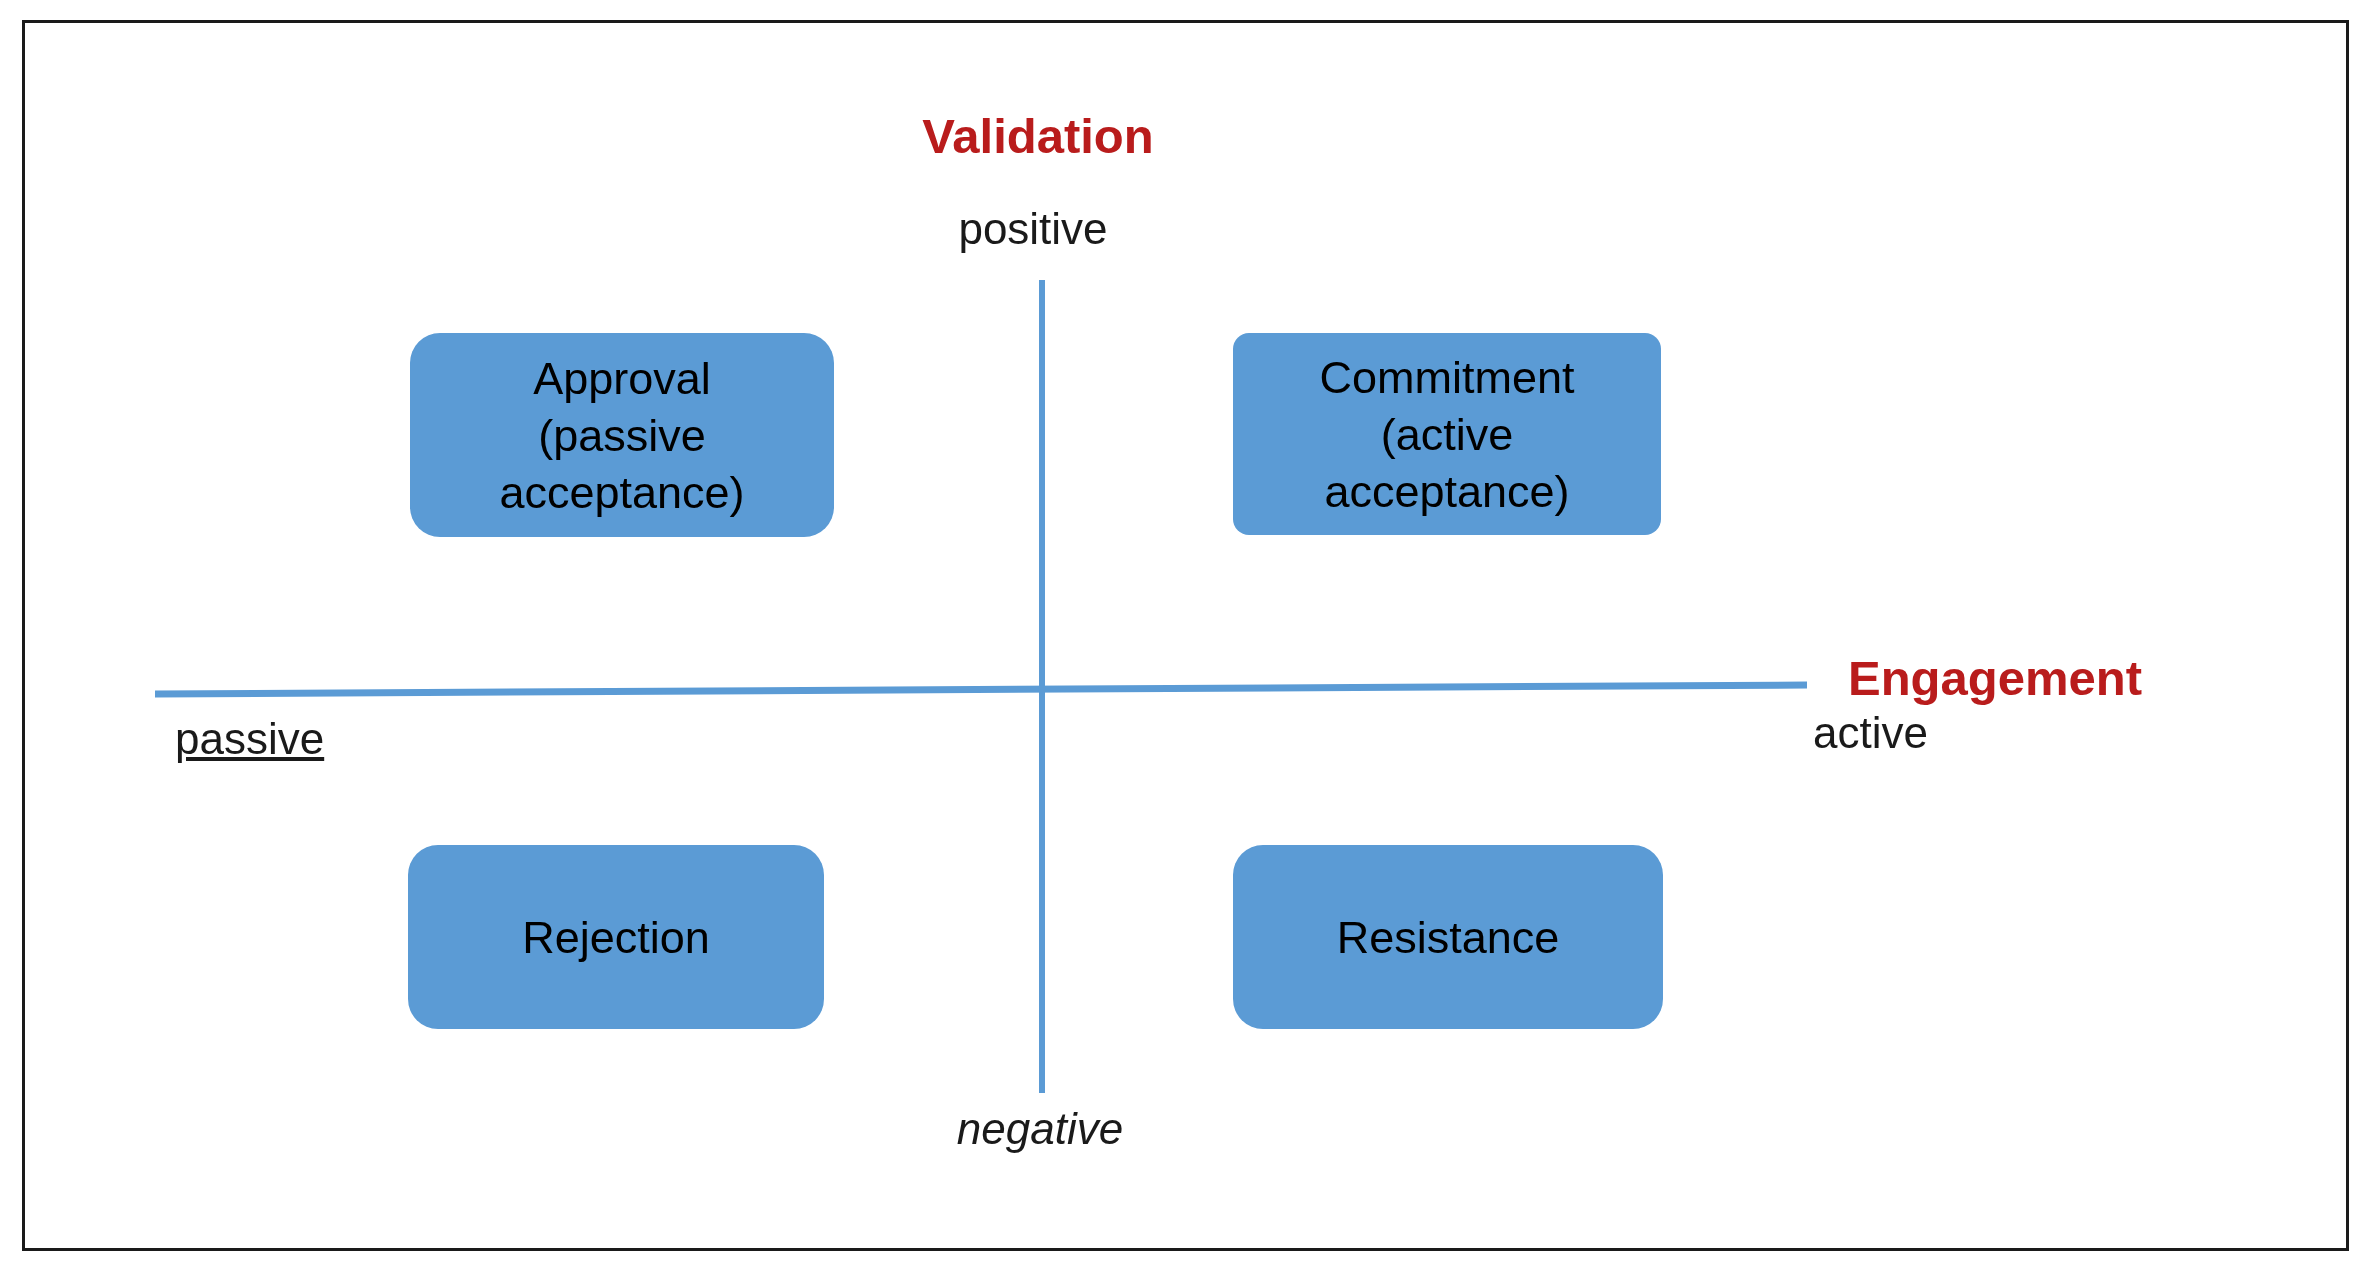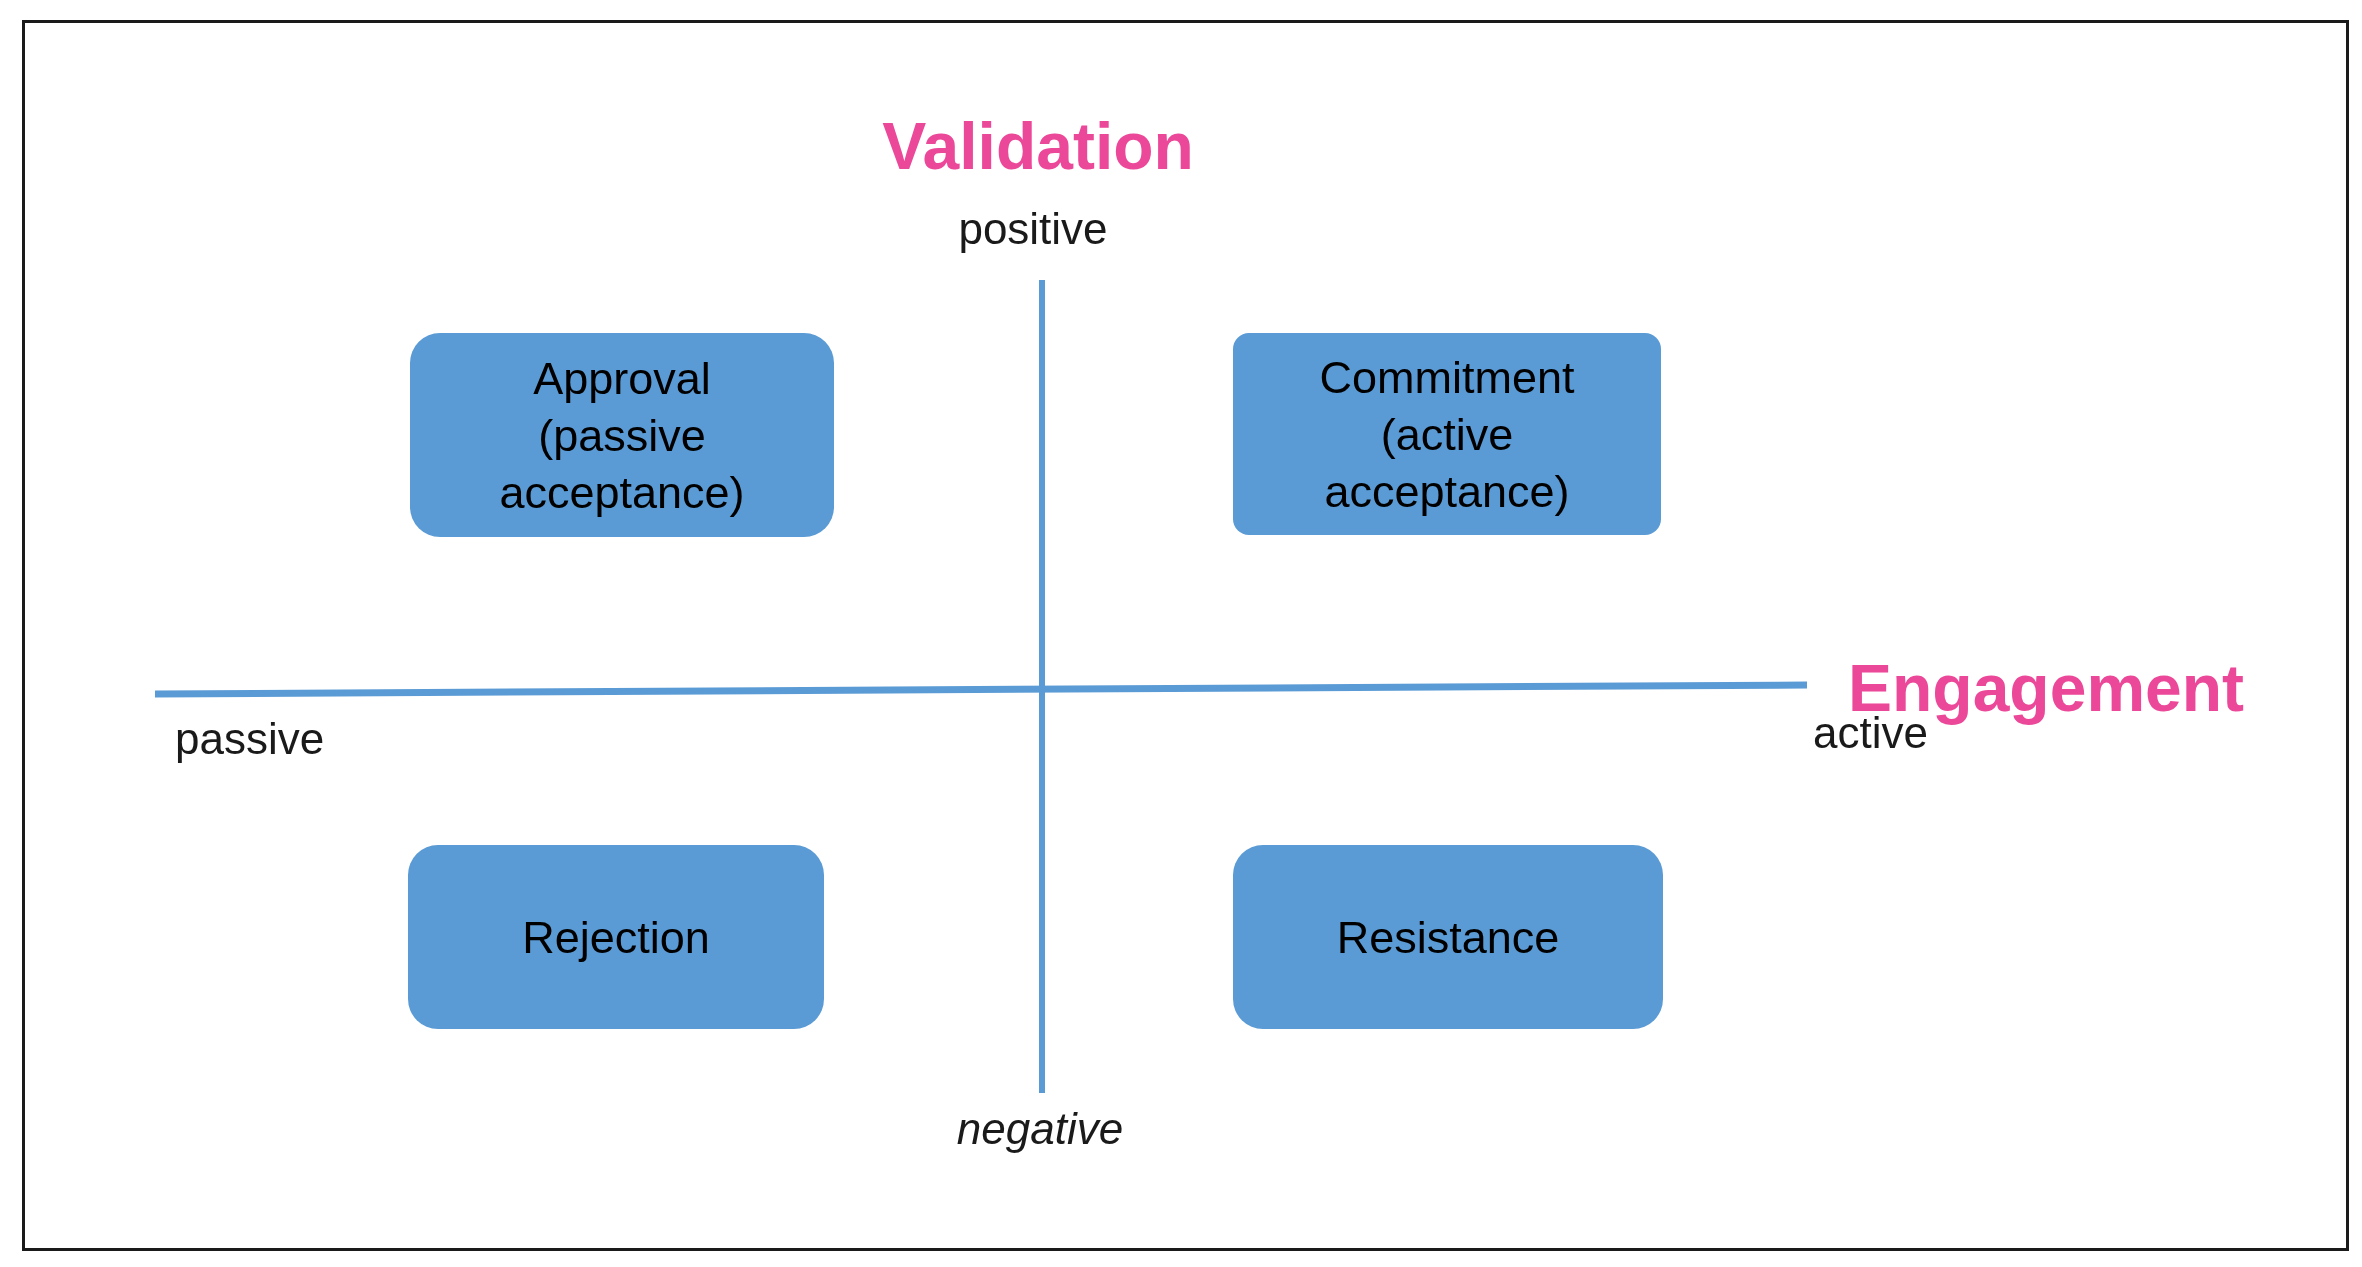--- a/index.html
+++ b/index.html
@@ -34,8 +34,8 @@
   }
   .axis-title {
     position: absolute;
-    color: #ec4899;
-    font-size: 66px;
+    color: #b91c1c;
+    font-size: 49px;
     font-weight: bold;
     white-space: nowrap;
     letter-spacing: 0px;

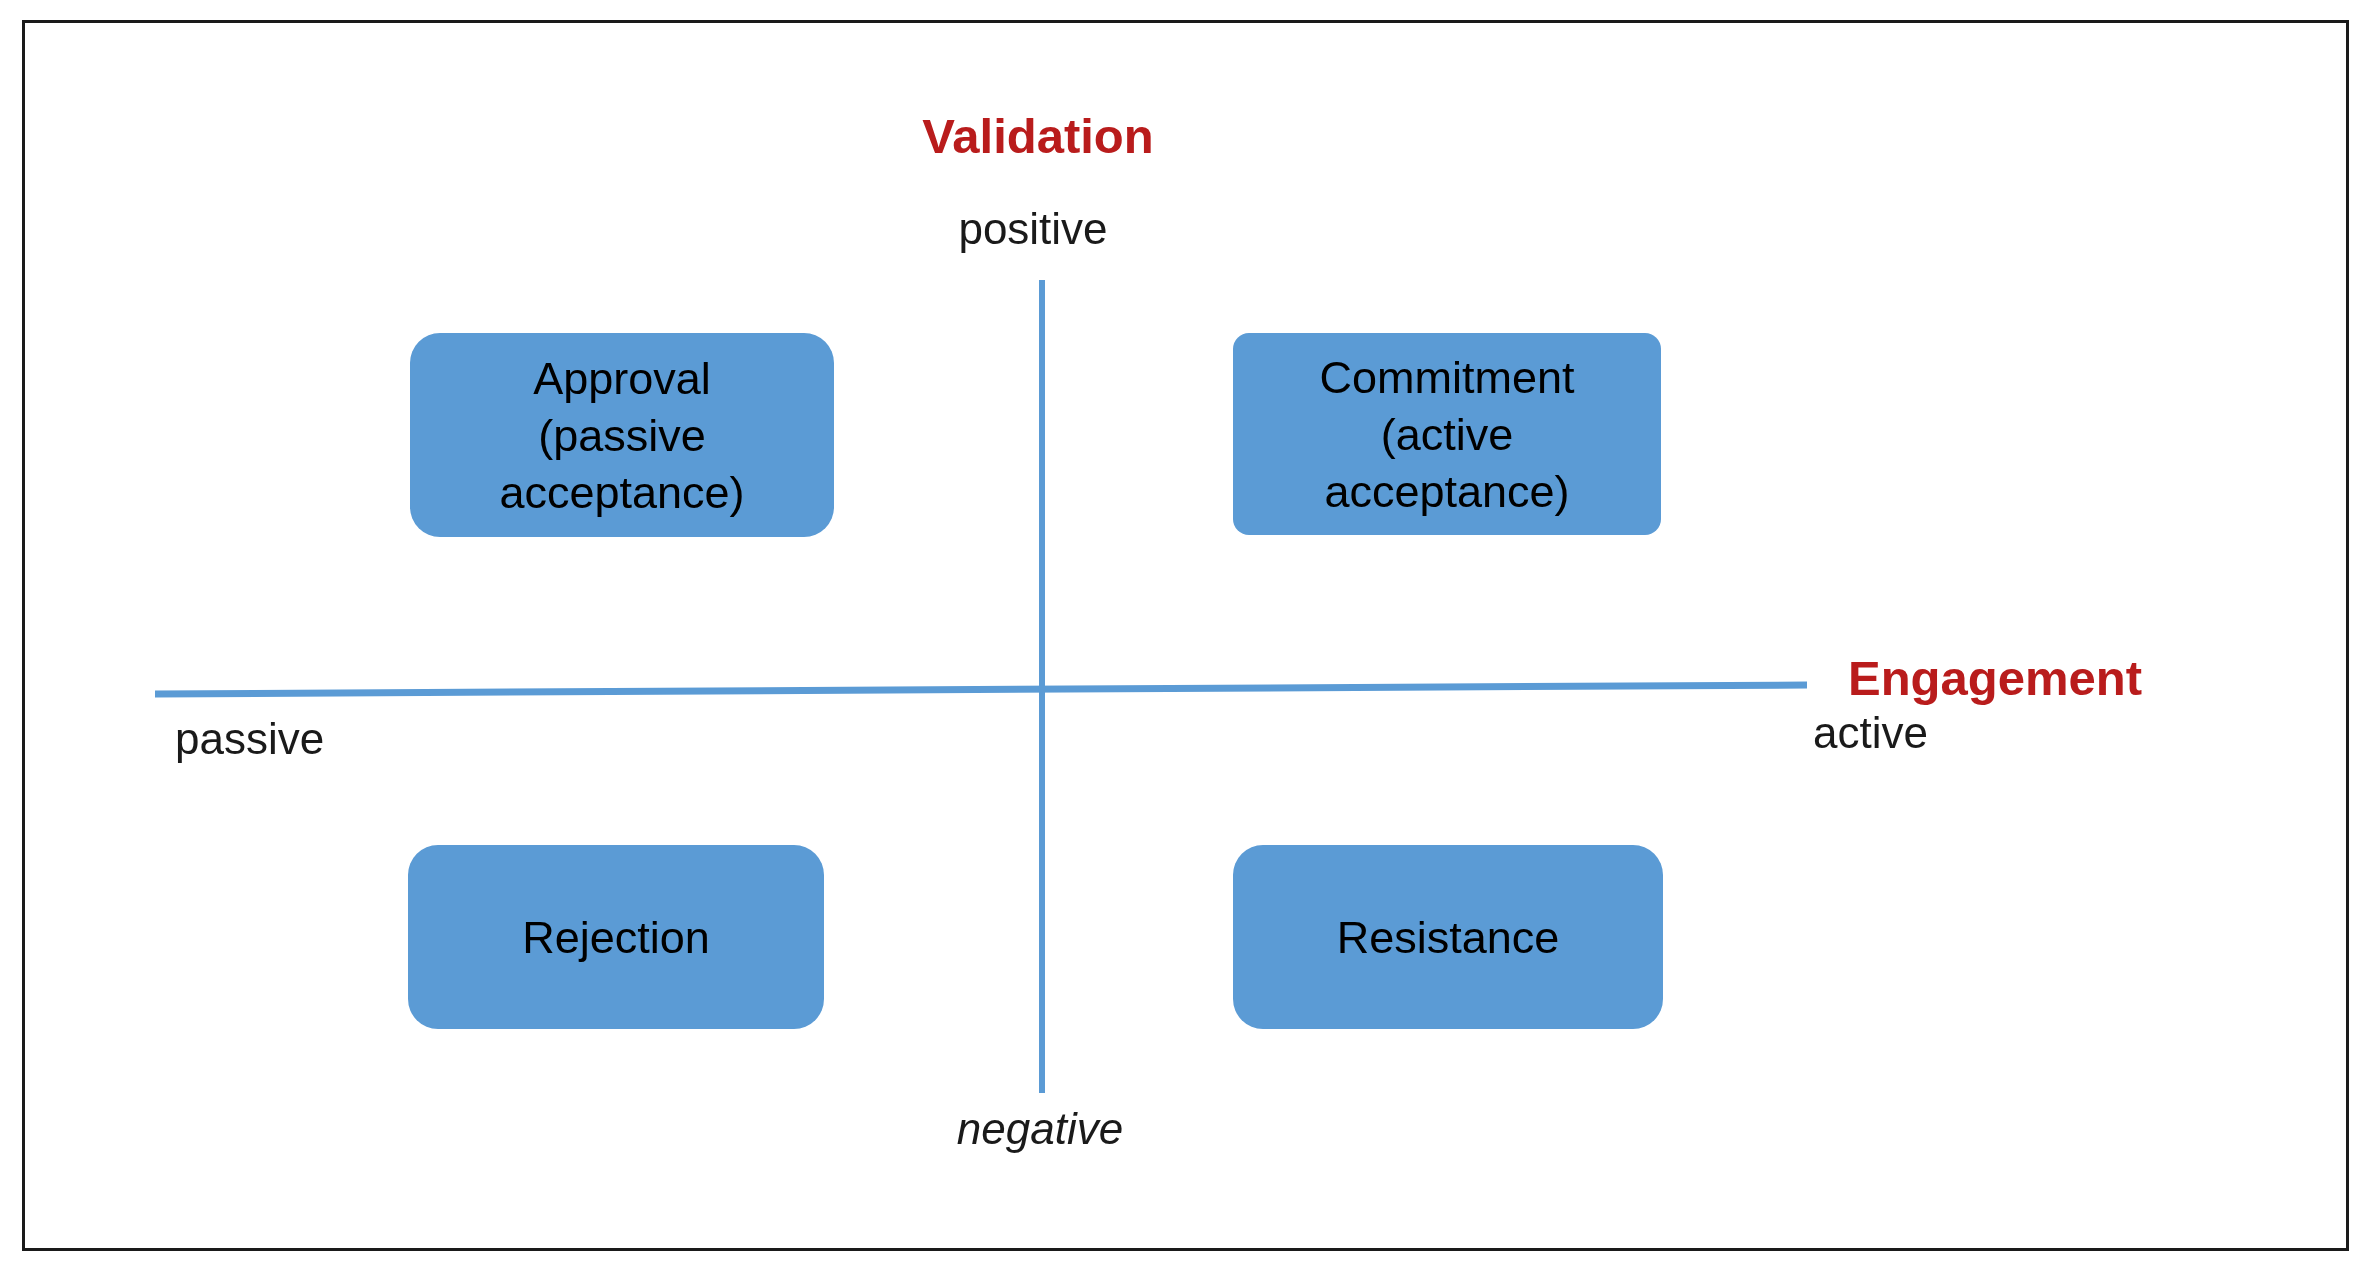--- a/index.html
+++ b/index.html
@@ -58,7 +58,7 @@
   }
   .tick-label.positive { left: 833px; top: 204px; width: 400px; text-align: center; }
   .tick-label.negative { left: 840px; top: 1104px; width: 400px; text-align: center; font-style: italic; }
-  .tick-label.passive  { left: 175px; top: 714px; }
+  .tick-label.passive  { left: 175px; top: 714px; text-decoration: underline; }
   .tick-label.active   { left: 1528px; top: 708px; width: 400px; text-align: right; }
   .qbox {
     position: absolute;

